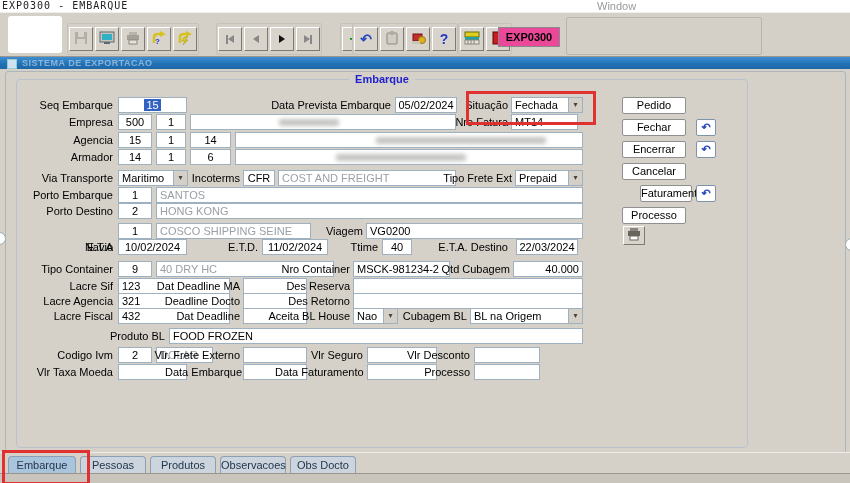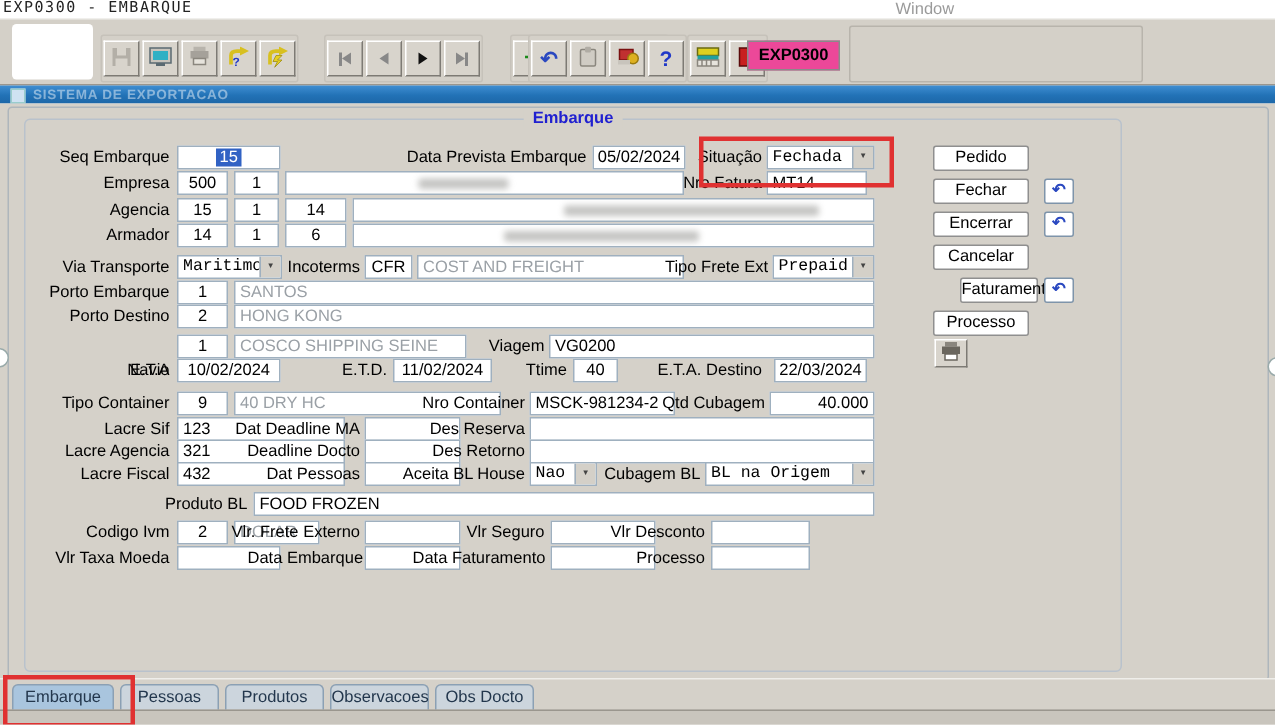--- a/index.html
+++ b/index.html
@@ -51,7 +51,7 @@
   .fld.r{text-align:right;}
   .fld.gray{color:#9aa0a6;}
   .sel{background:#3162c4;color:#fff;padding:0 2px;}
-  .combo{display:flex;align-items:center;padding:0;font-family:Liberation Mono, monospace;}
+  .combo{display:flex;align-items:center;padding:0;}
   .combo .cv{flex:1;padding:0 3px;overflow:hidden;white-space:nowrap;}
   .combo .ca{width:13px;background:#d4d0c8;border-left:1px solid #9fb0bf;color:#444;
              font-size:8px;line-height:14px;text-align:center;}

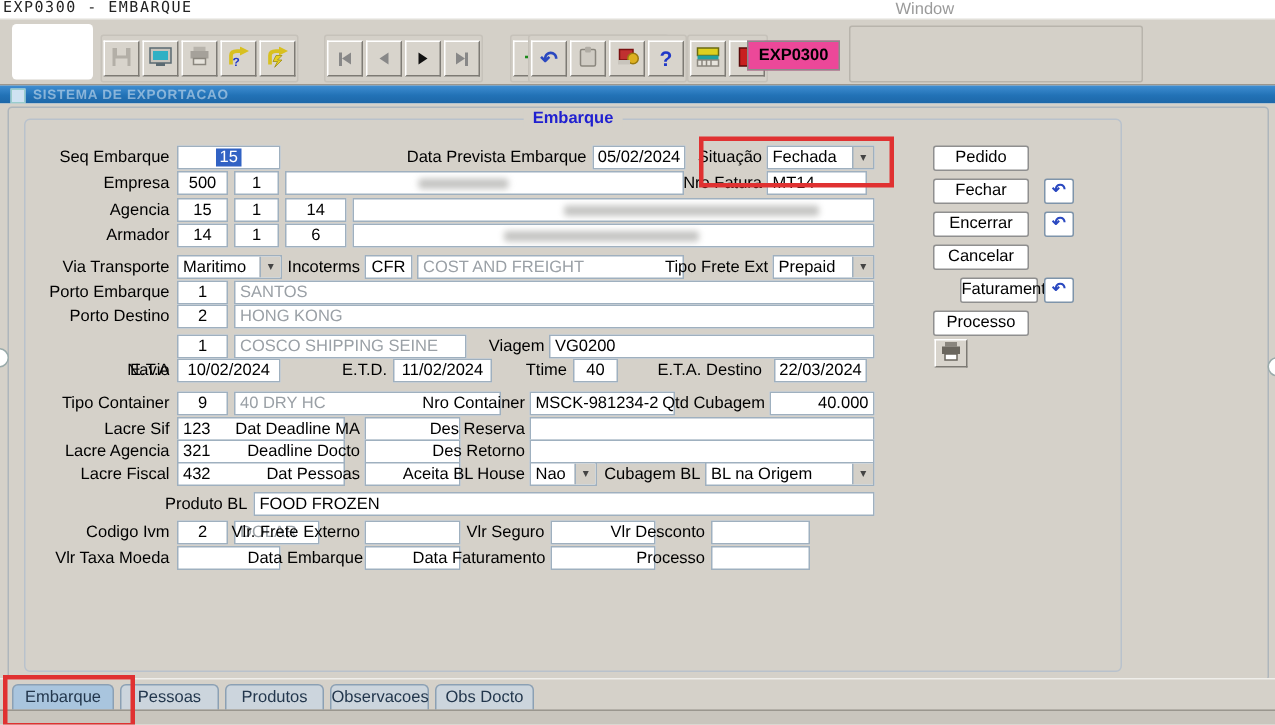--- a/index.html
+++ b/index.html
@@ -323,7 +323,7 @@
 
 <div class="lbl" style="left:10px;top:309px;width:103px;">Lacre Fiscal</div>
 <div class="fld" style="left:118px;top:308px;width:112px;">432</div>
-<div class="lbl" style="left:155px;top:309px;width:85px;">Dat Pessoas</div>
+<div class="lbl" style="left:155px;top:309px;width:85px;">Dat Deadline</div>
 <div class="fld" style="left:243px;top:308px;width:64px;"></div>
 <div class="lbl" style="left:255px;top:309px;width:95px;">Aceita BL House</div>
 <div class="fld combo" style="left:353px;top:308px;width:45px;">

